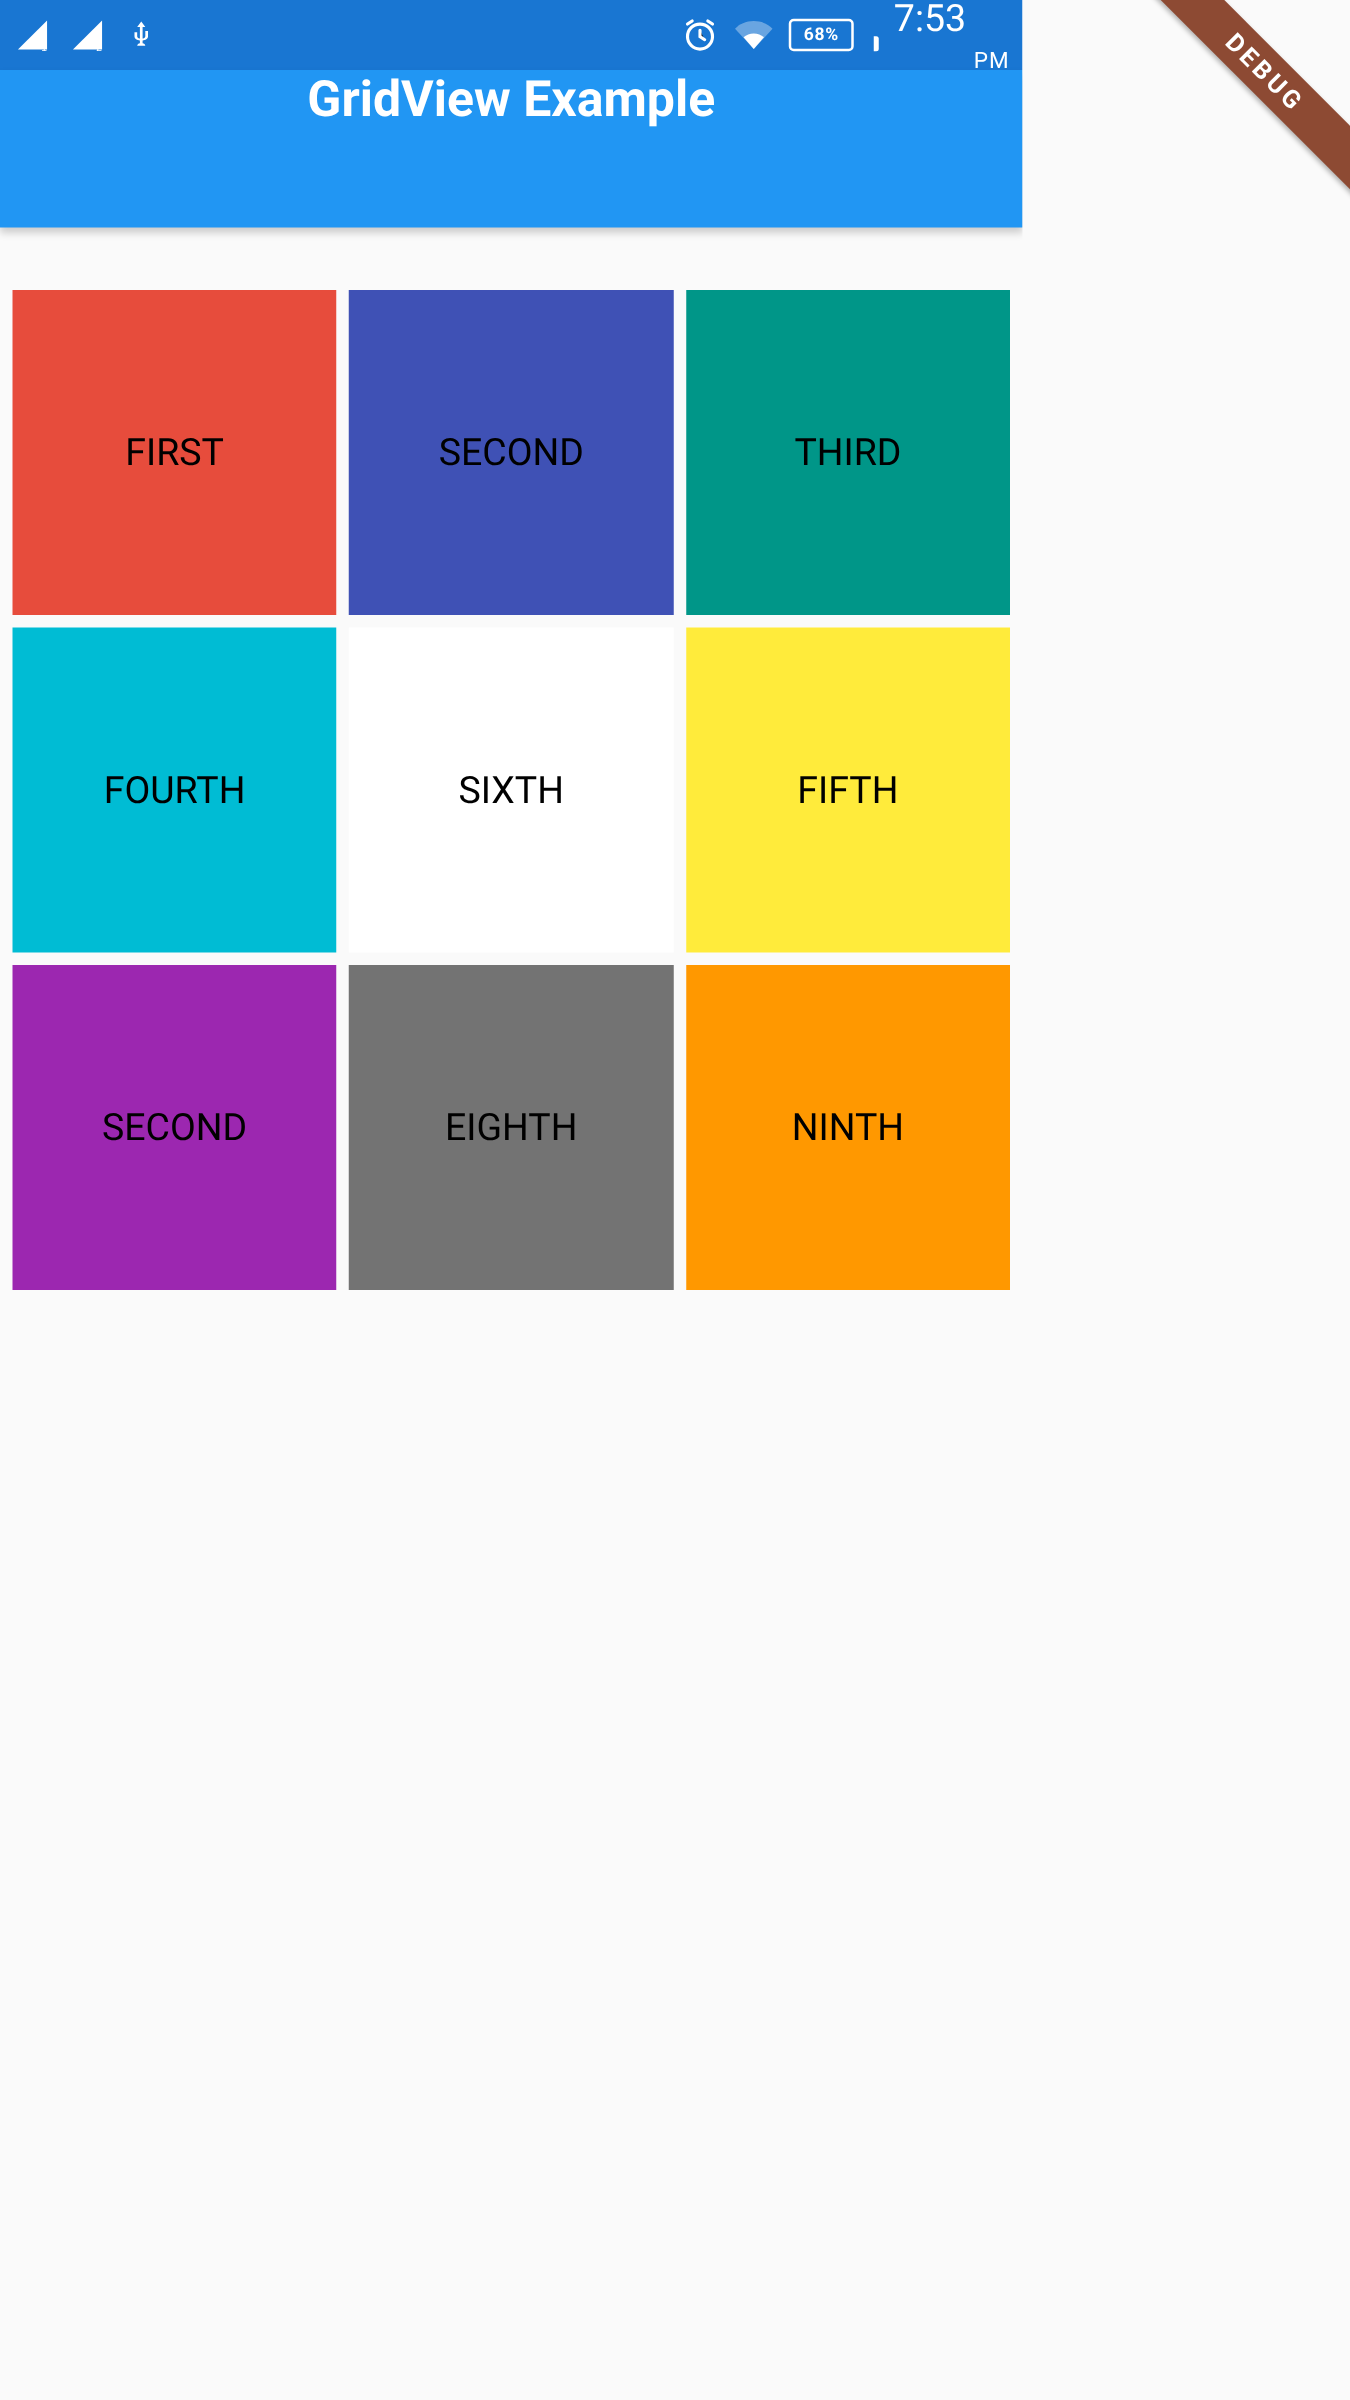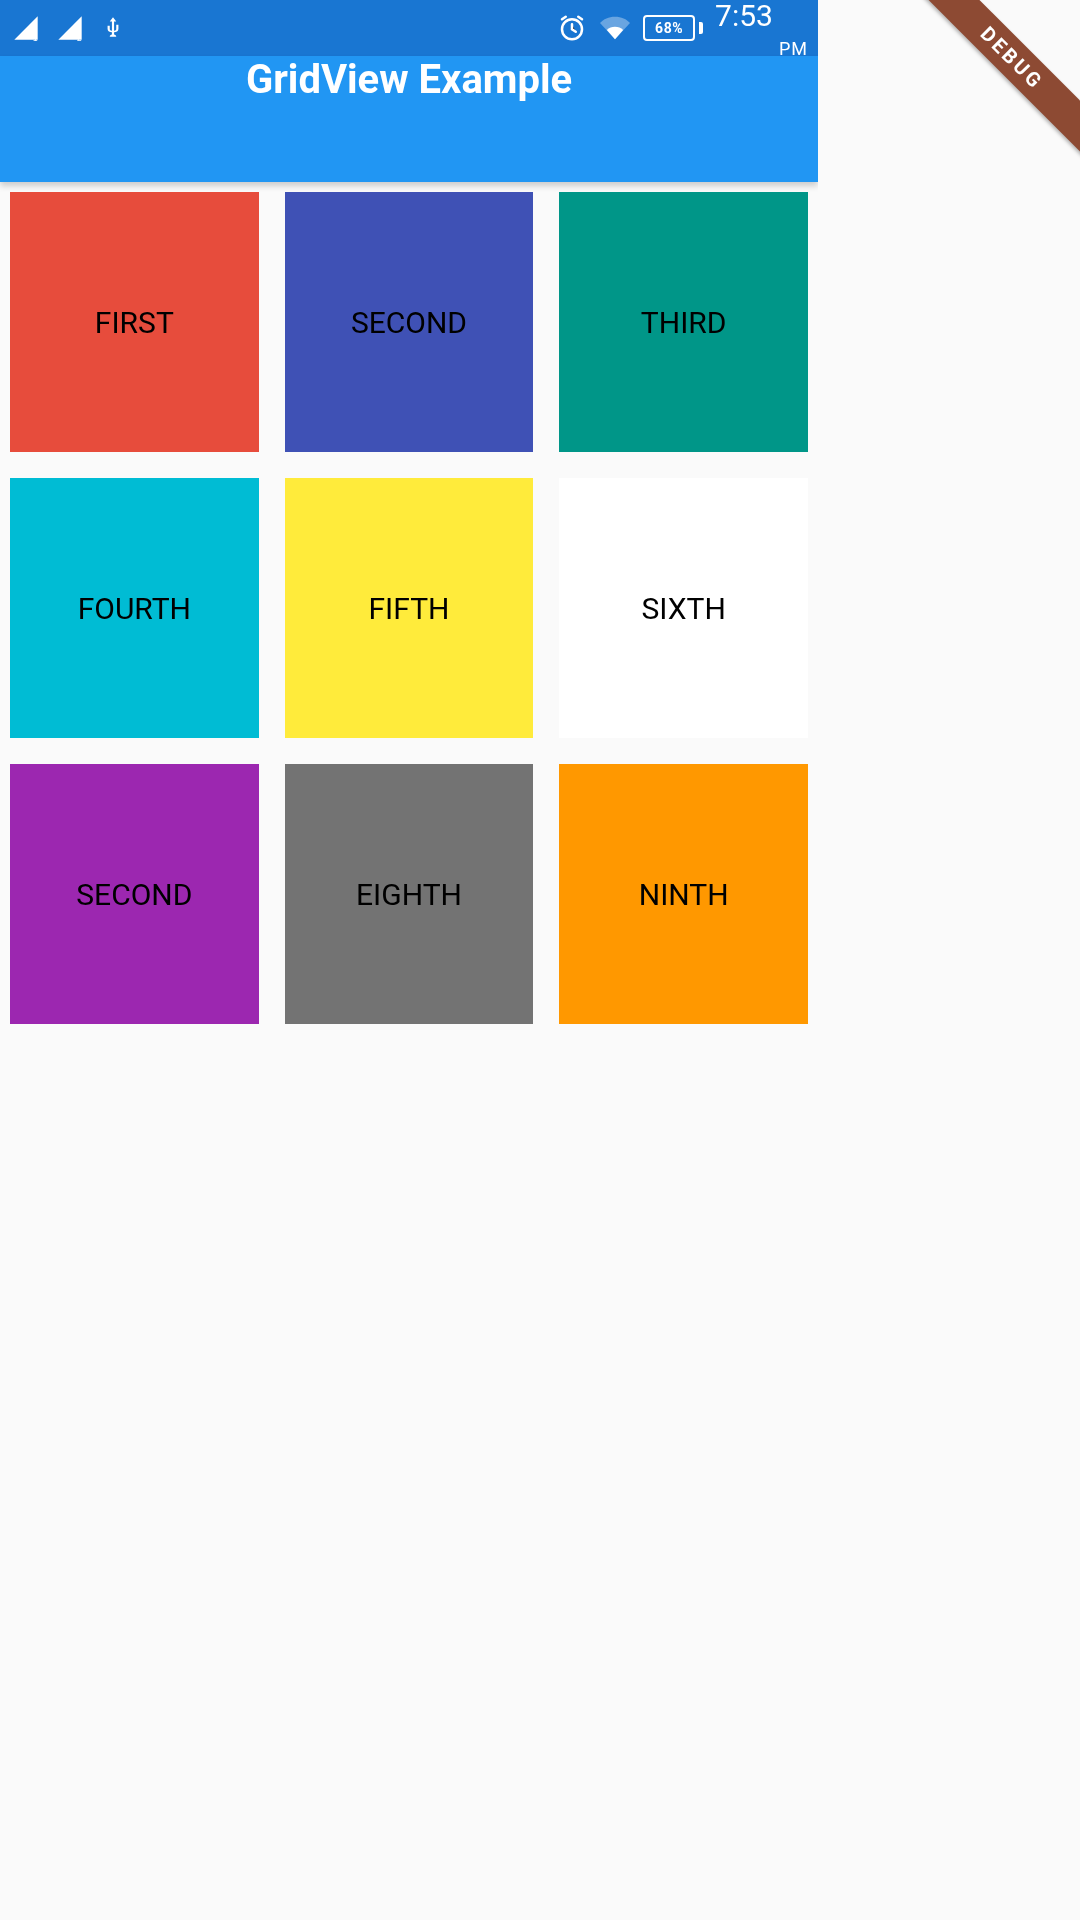--- a/index.html
+++ b/index.html
@@ -20,7 +20,7 @@
     .statusbar-right { gap: 12px; }
     .signal-icon svg, .usb-icon svg, .alarm-icon svg, .wifi-icon svg { display: block; }
     .battery {
-      display:flex; align-items:center; gap:4px;
+      display:flex; align-items:flex-end; gap:16px;
     }
     .battery-body {
       width:52px; height:26px; border:2px solid #fff; border-radius:4px;

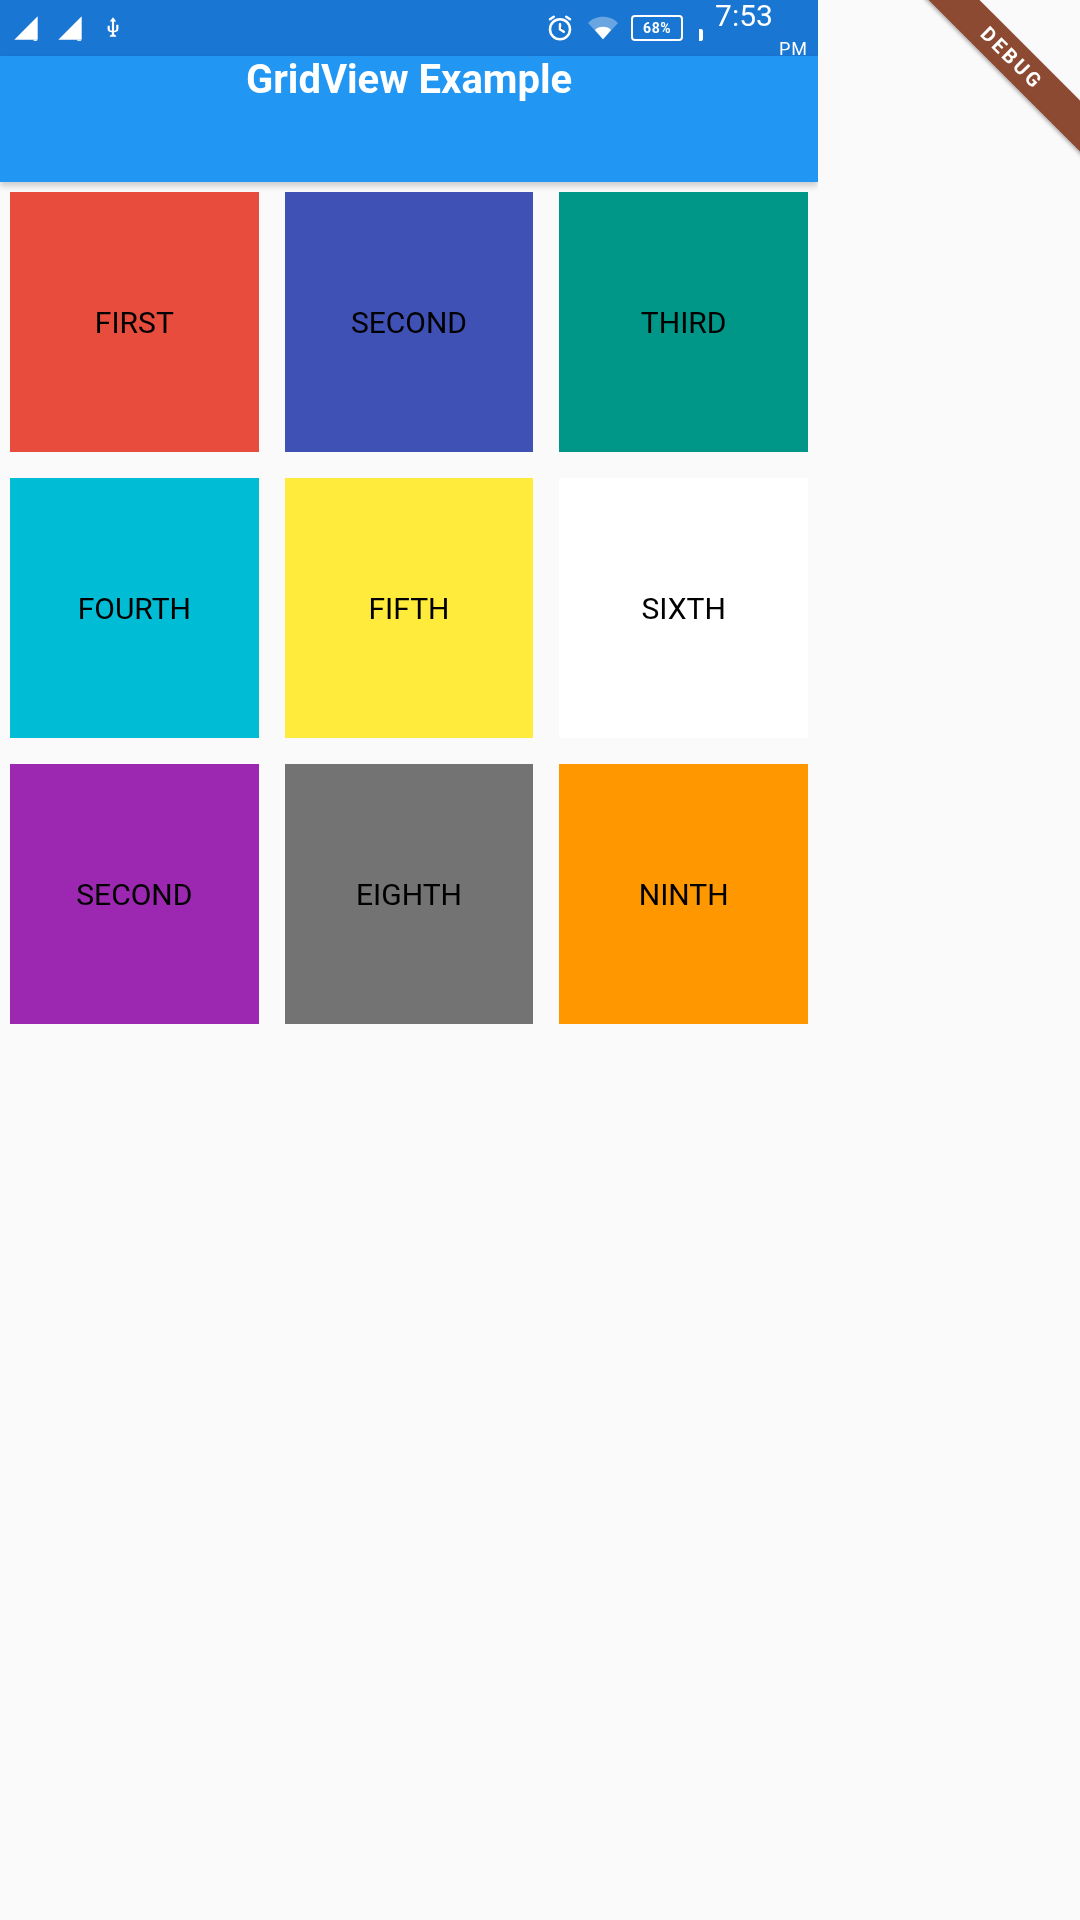--- a/index.html
+++ b/index.html
@@ -75,7 +75,8 @@
       display: grid;
       grid-template-columns: repeat(3, 1fr);
       grid-auto-rows: 260px;
-      gap: 26px;
+      gap: 10px;
+      margin-top: 40px;
     }
     .tile {
       display:flex; align-items:center; justify-content:center;

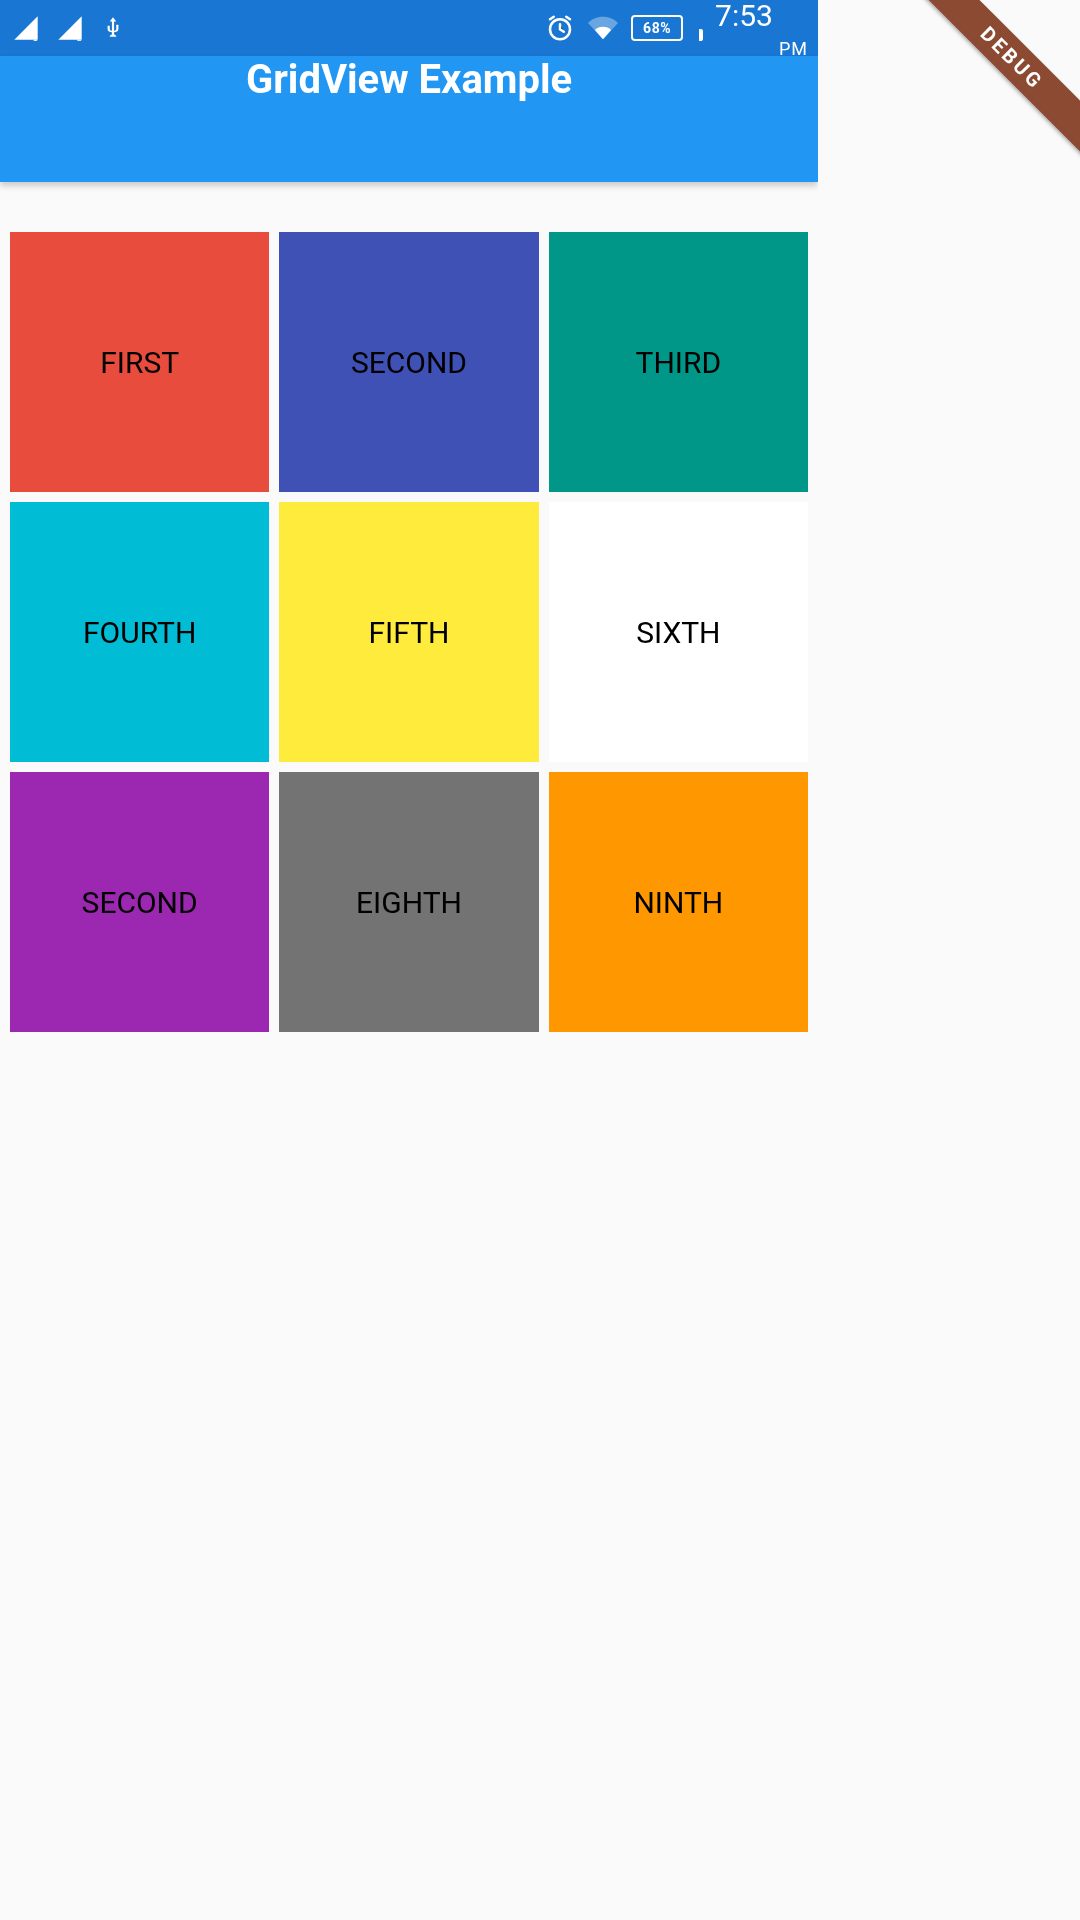--- a/index.html
+++ b/index.html
@@ -154,11 +154,11 @@
     <div class="tile" style="background:#00bcd4">
         <span>FOURTH</span>
       </div>
+    <div class="tile" style="background:#ffffff">
+        <span>SIXTH</span>
+      </div>
     <div class="tile" style="background:#ffeb3b">
         <span>FIFTH</span>
-      </div>
-    <div class="tile" style="background:#ffffff">
-        <span>SIXTH</span>
       </div>
     <div class="tile" style="background:#9c27b0">
         <span>SECOND</span>

